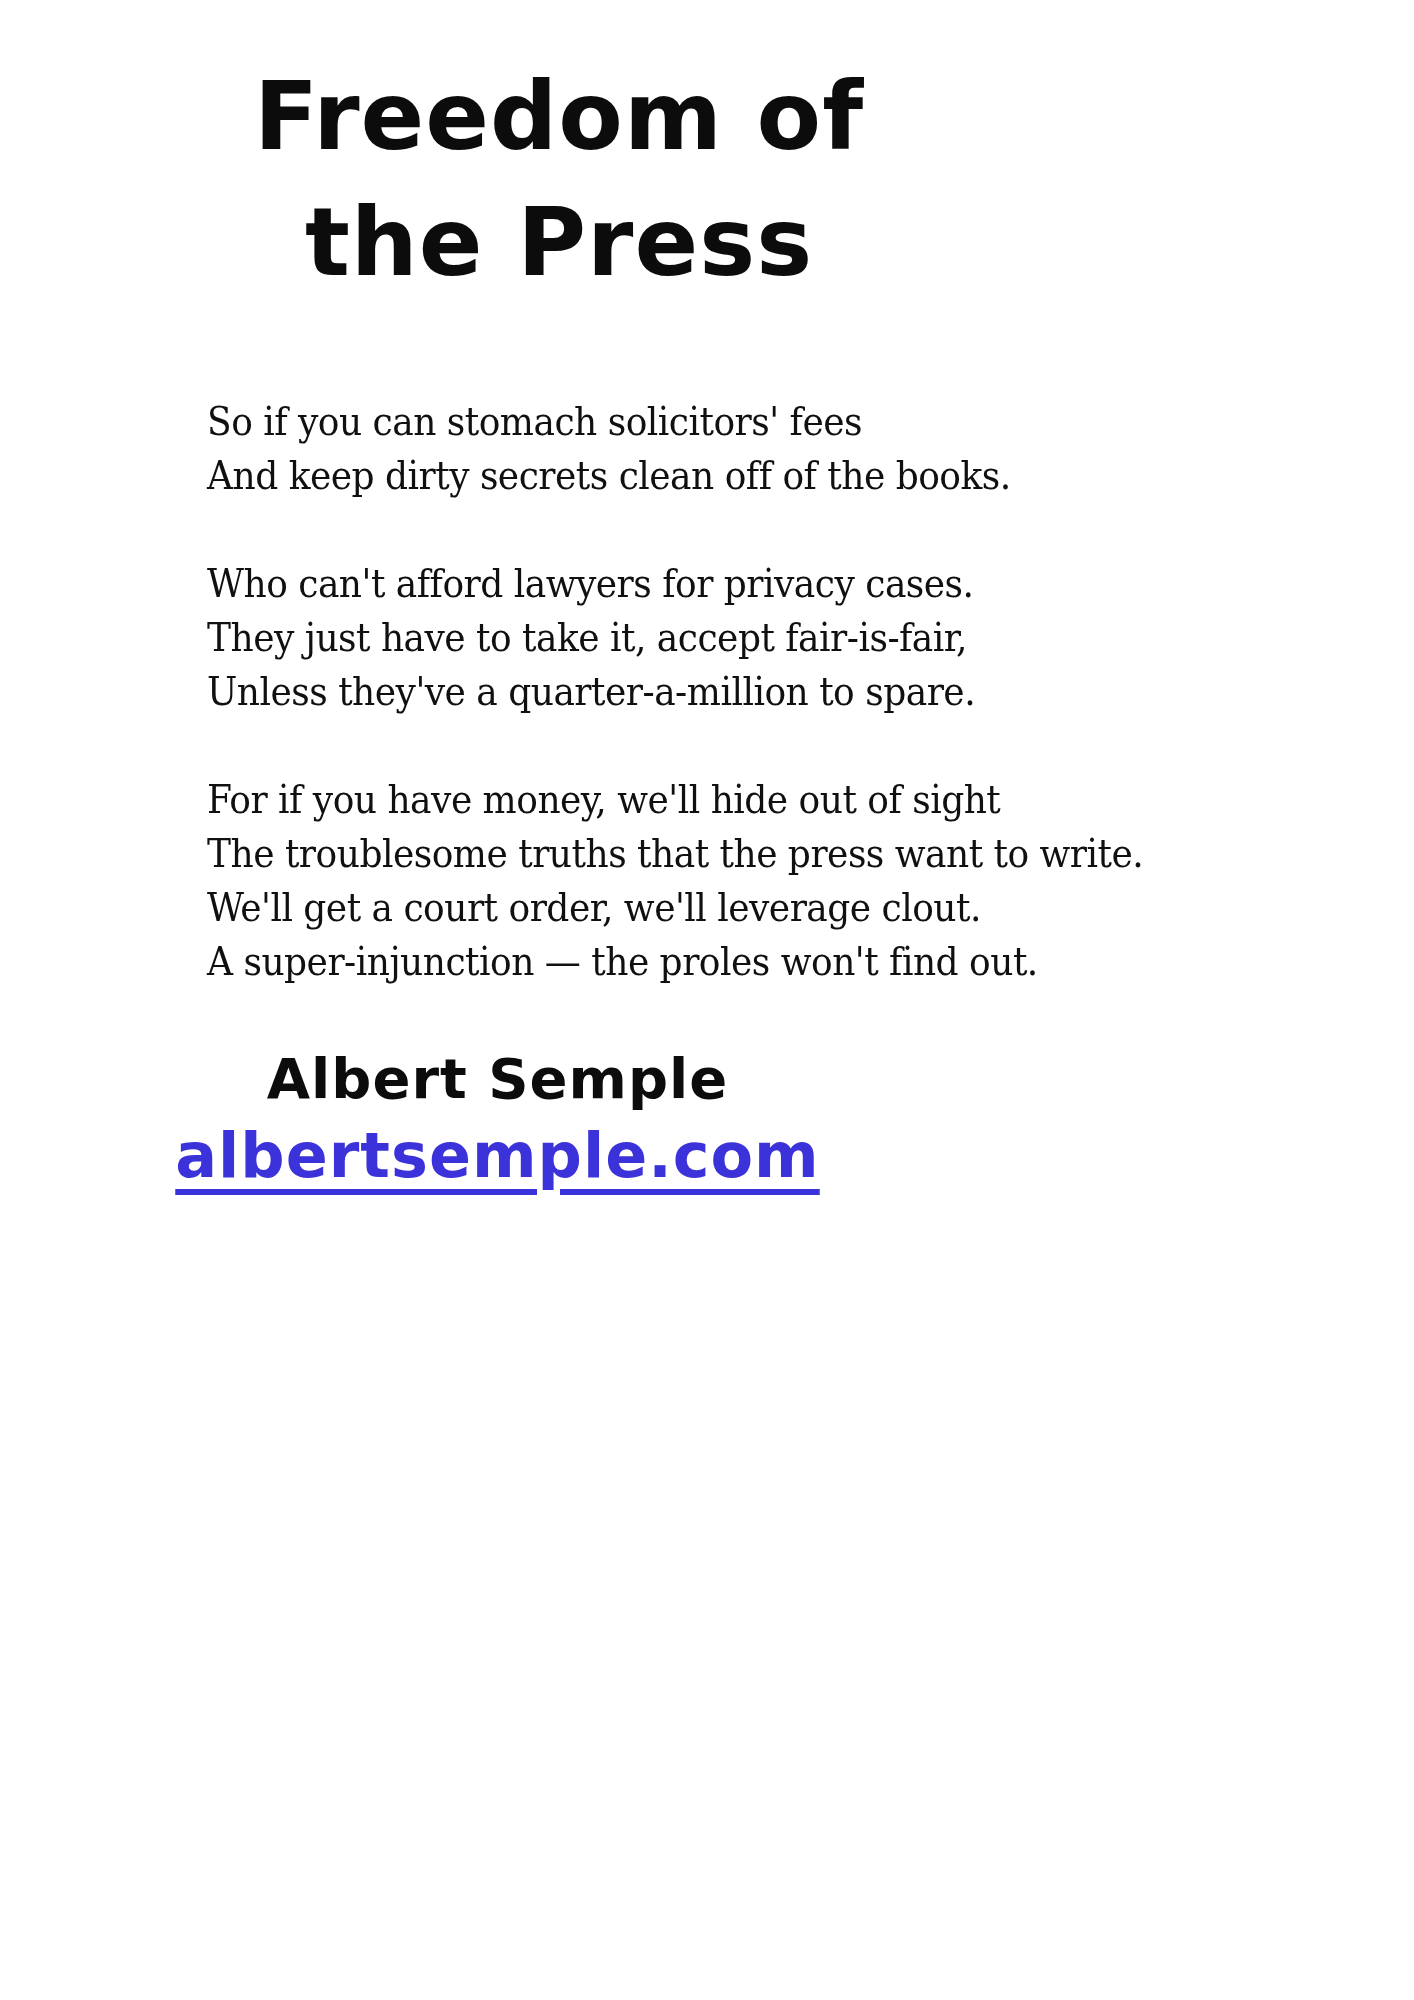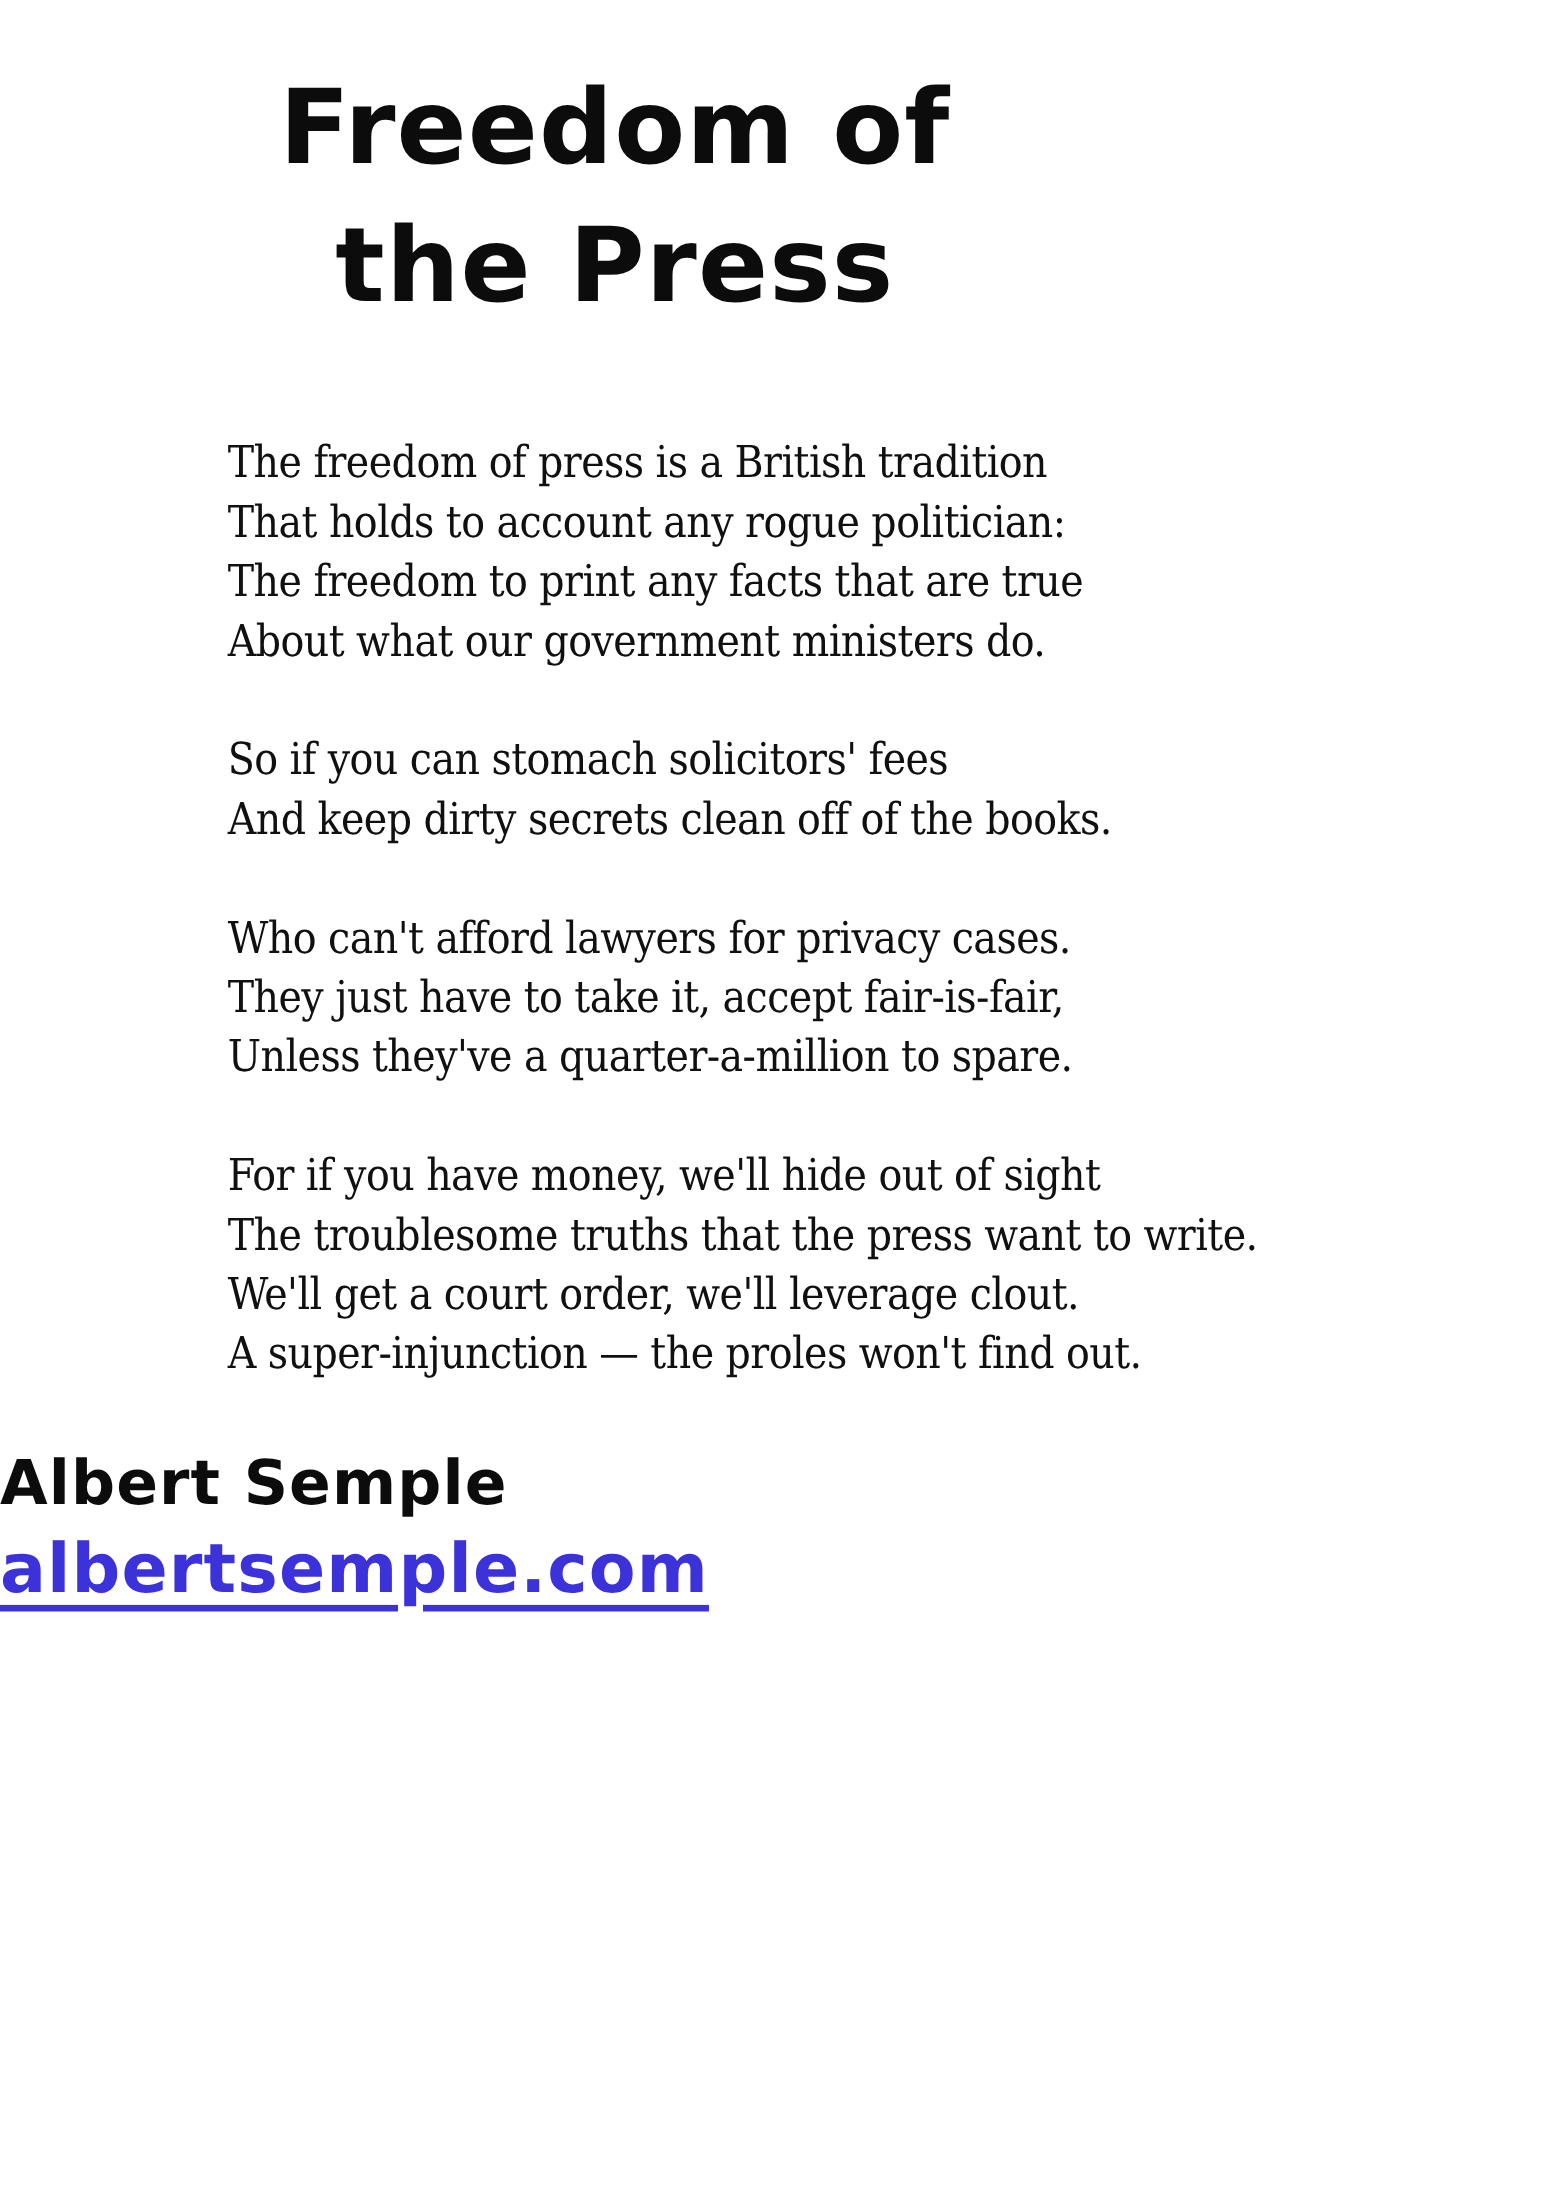--- a/index.html
+++ b/index.html
@@ -87,12 +87,6 @@
 
   <div class="poem">
 
-    <div class="stanza">
-      <div class="poem-line">The freedom of press is a British tradition</div>
-      <div class="poem-line">That holds to account any rogue politician:</div>
-      <div class="poem-line">The freedom to print any facts that are true</div>
-      <div class="poem-line">About what our government ministers do.</div>
-    </div>
 
 
     <div class="stanza">

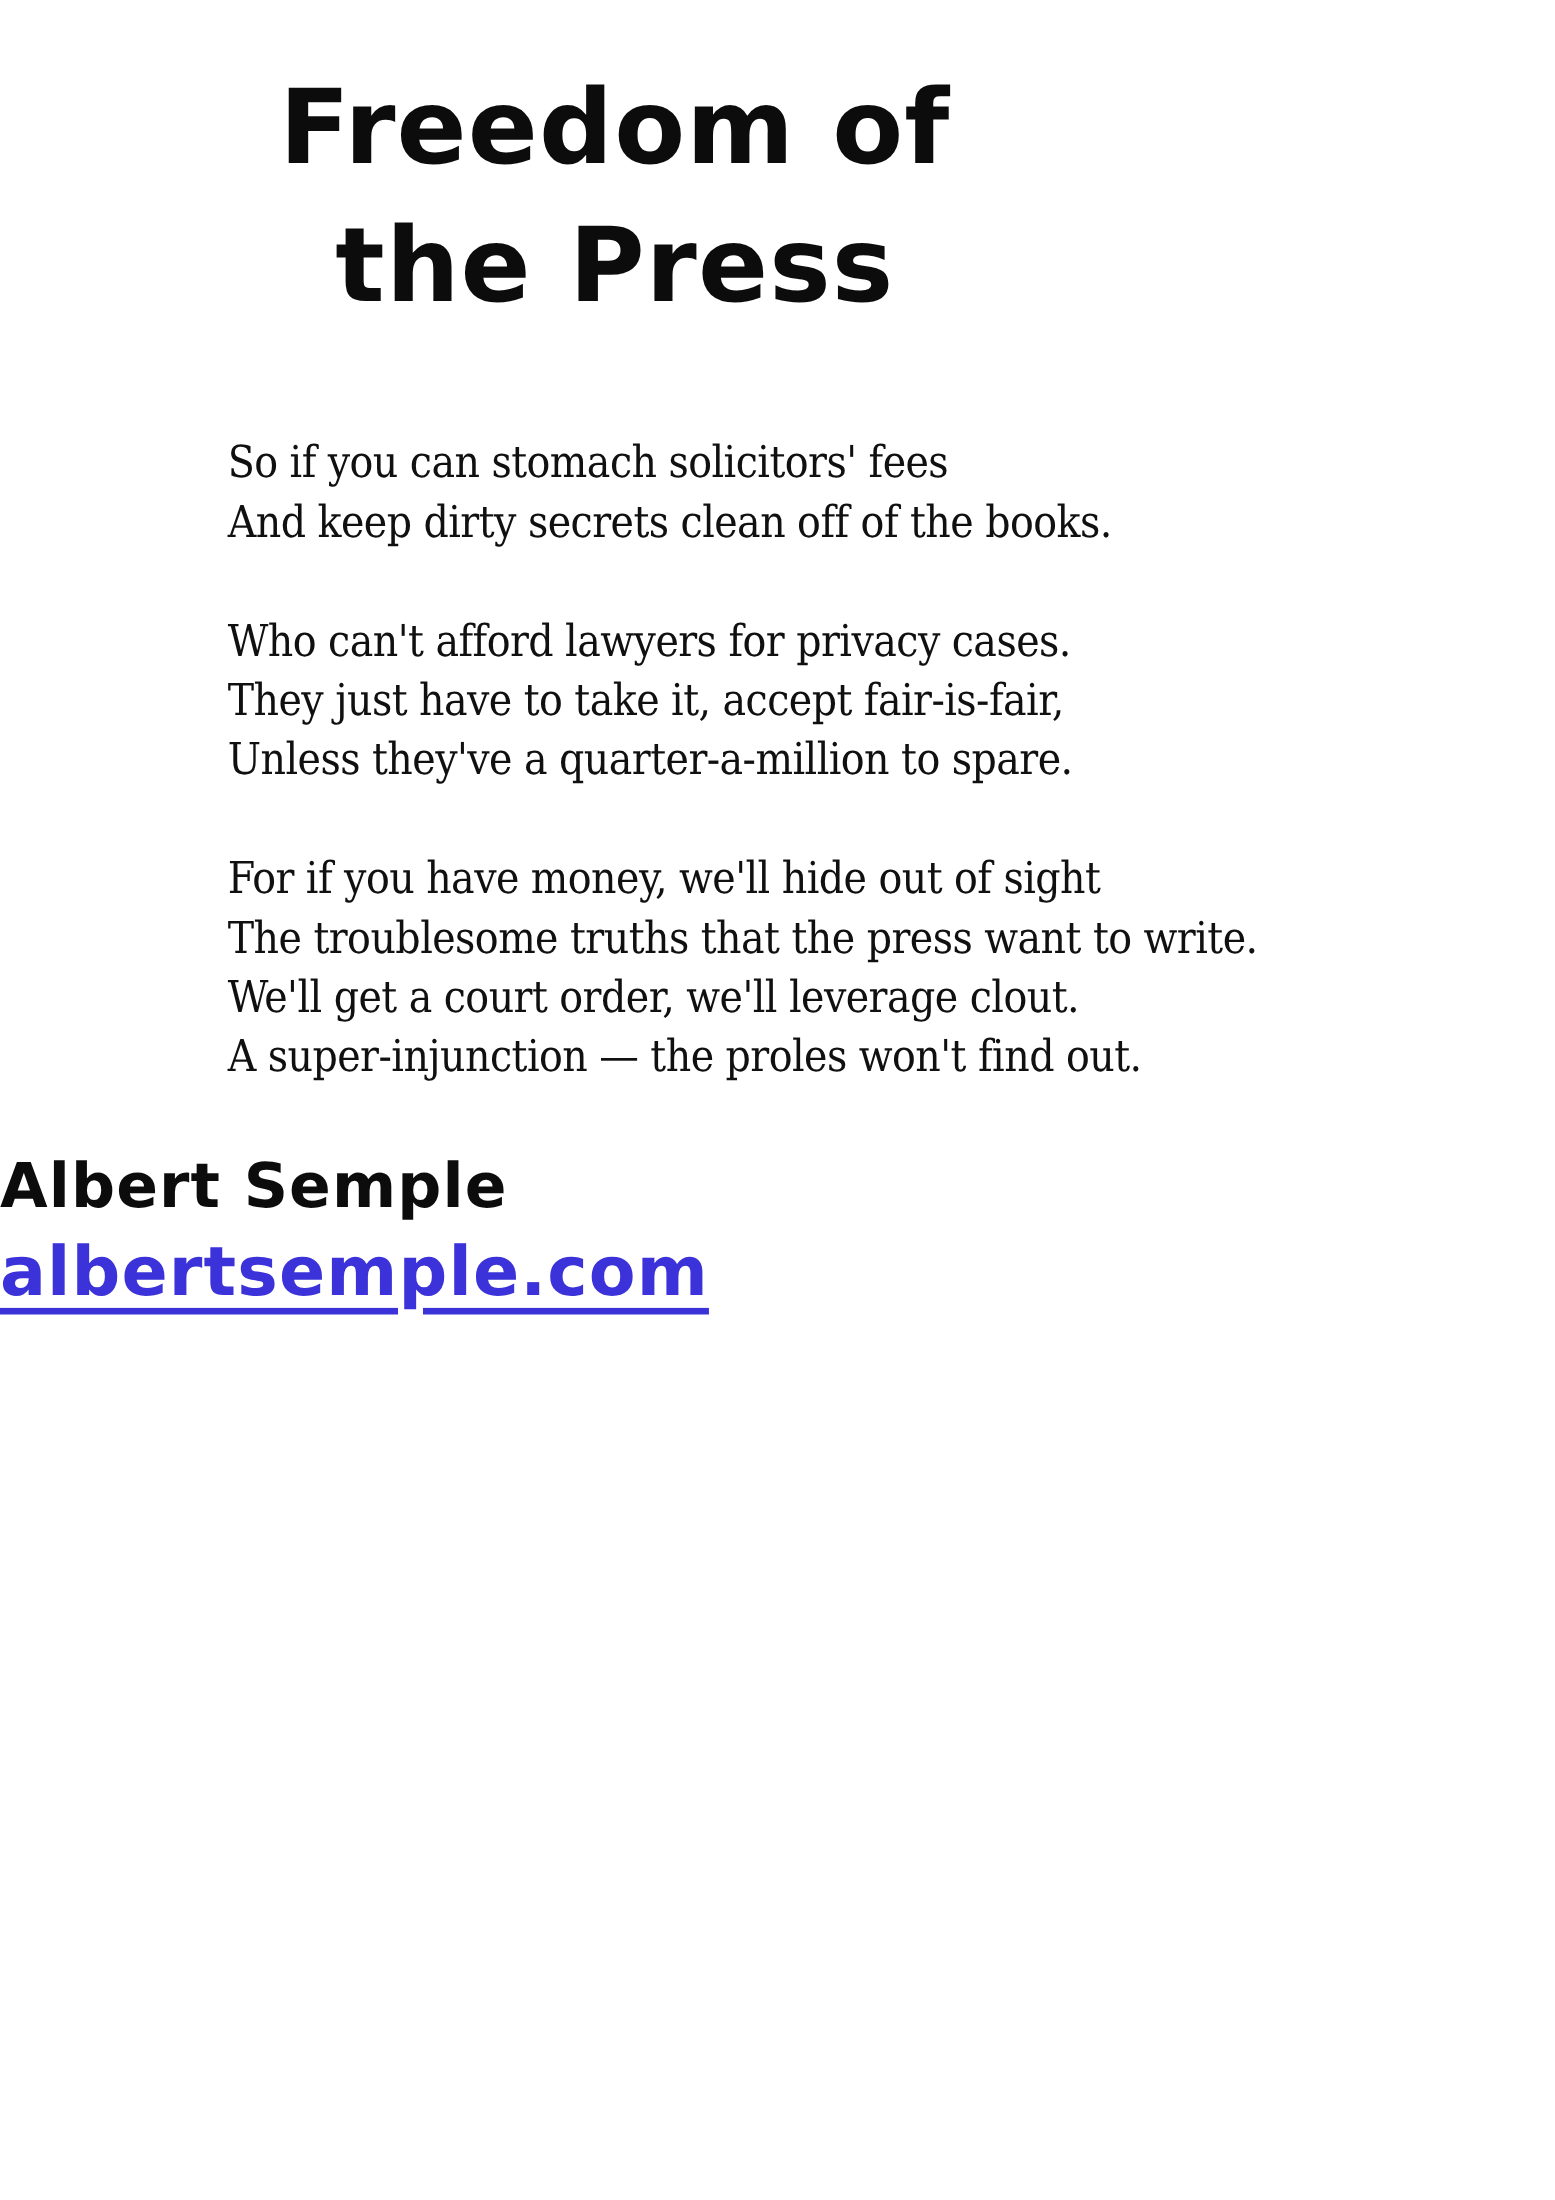--- a/index.html
+++ b/index.html
@@ -53,7 +53,7 @@
   .signature {
     margin-top: 6px;
     padding-right: 123px;
-    text-align: left;
+    text-align: center;
     font-family: "DejaVu Sans", sans-serif;
     font-weight: 700;
   }

